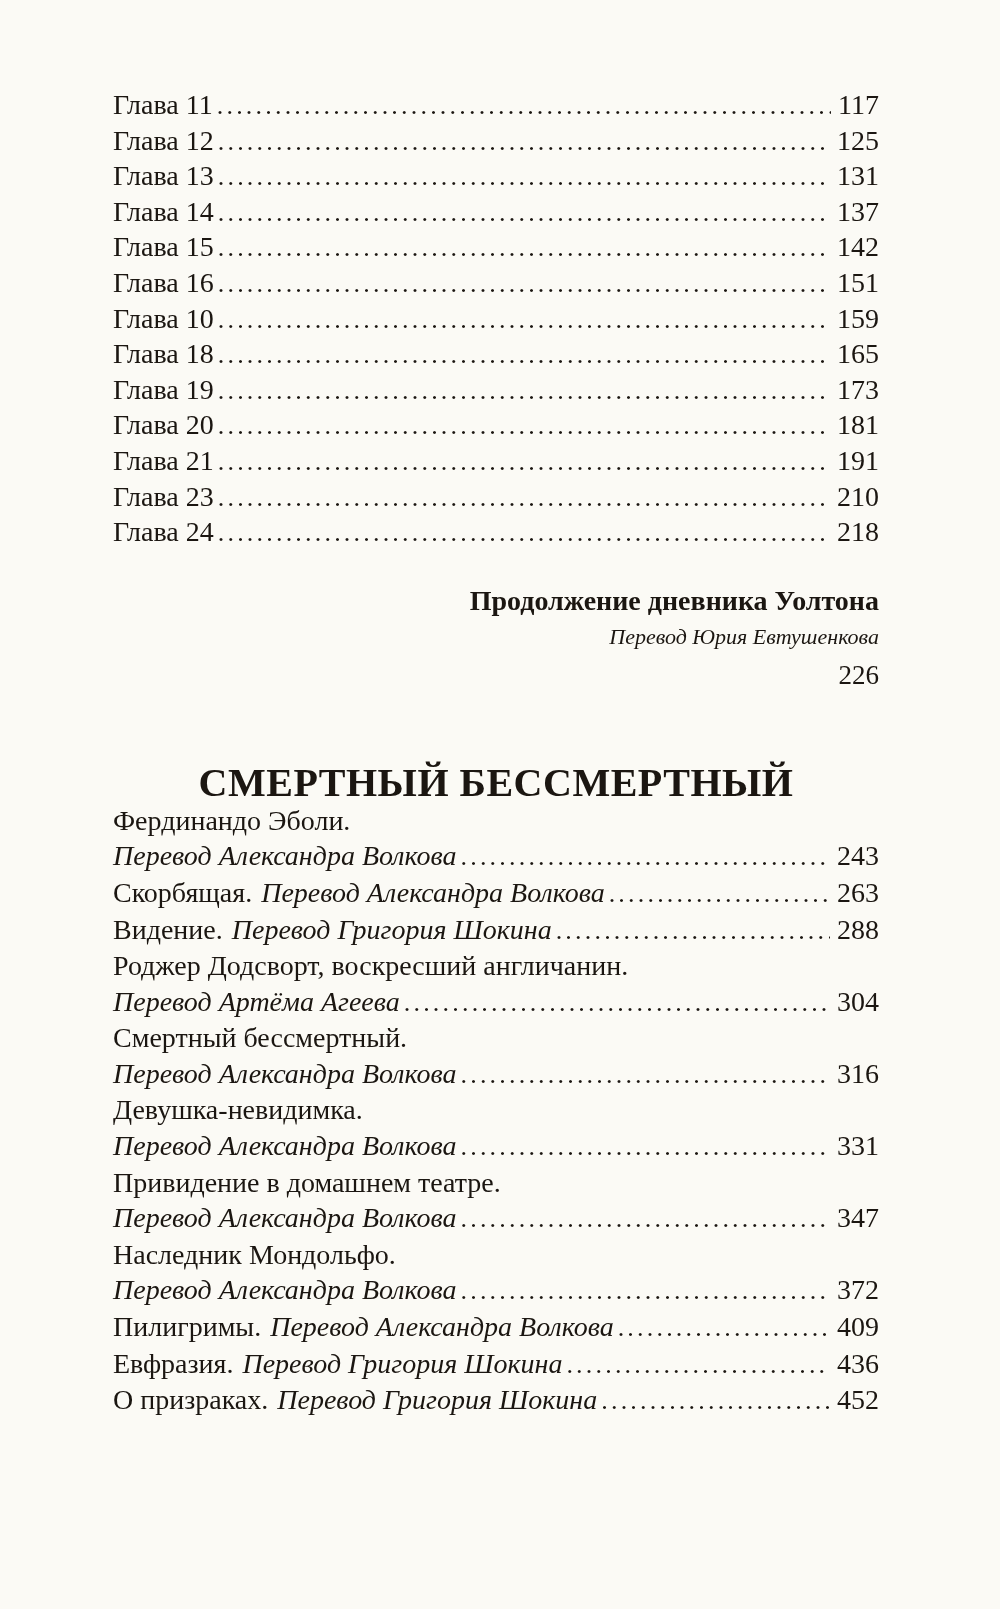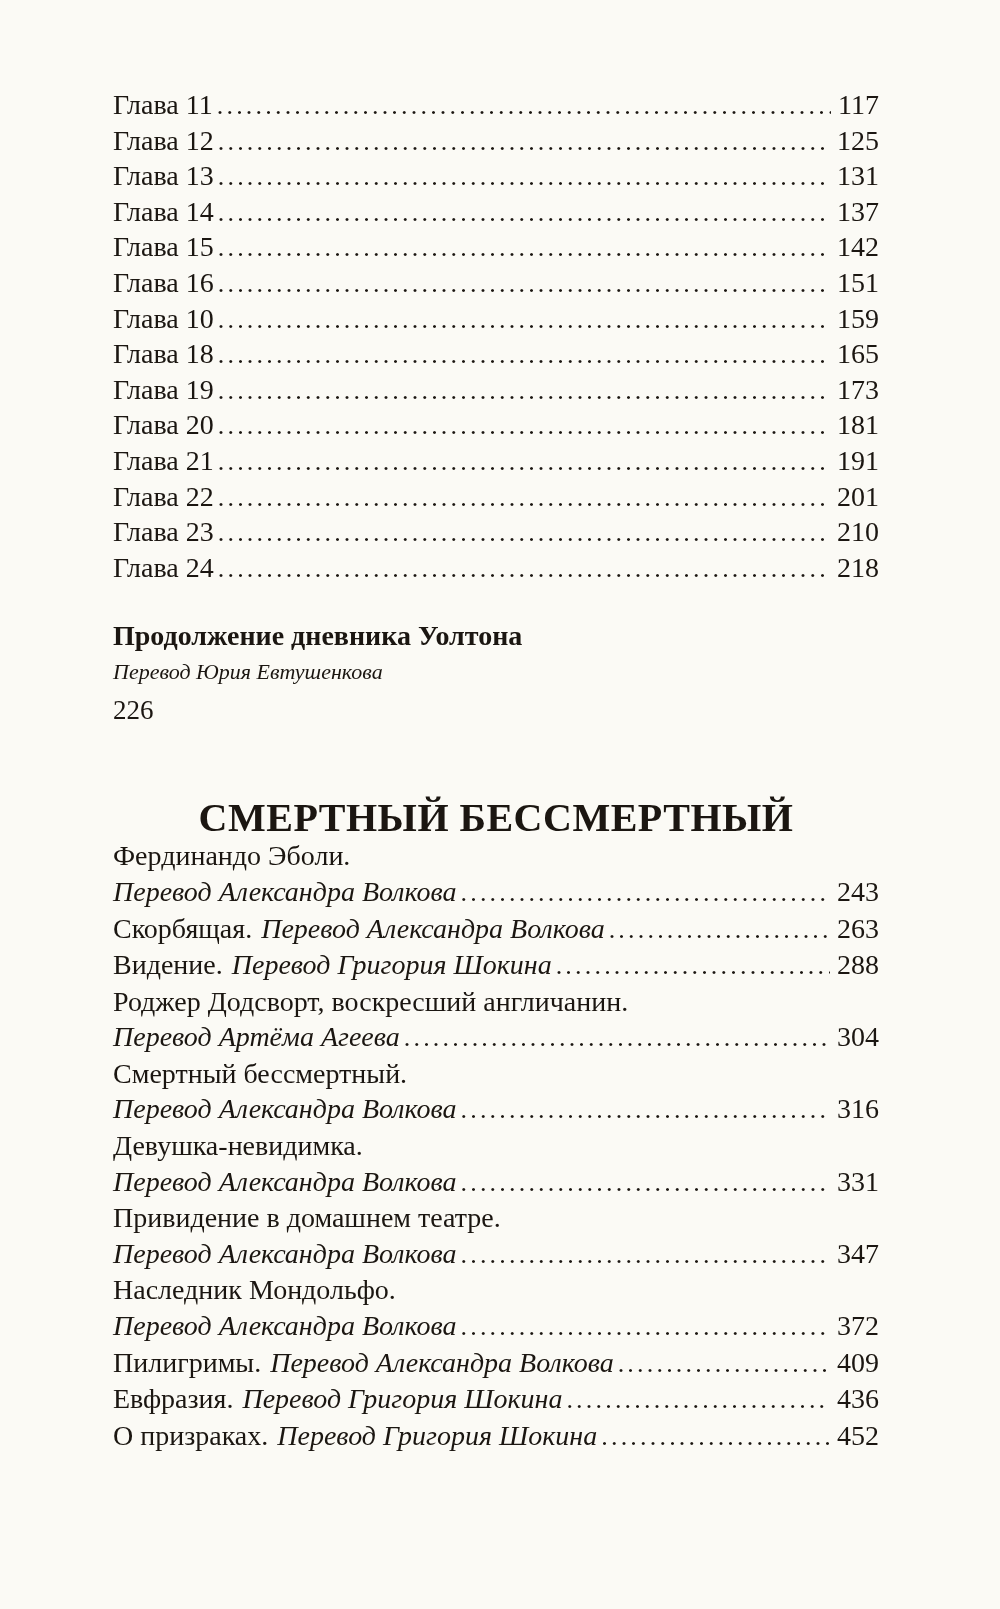--- a/index.html
+++ b/index.html
@@ -150,11 +150,6 @@
         <span class="pagenum">191</span>
       </div>
       <div class="row">
-        <span class="label">Глава 22</span>
-        <span class="leader"></span>
-        <span class="pagenum">201</span>
-      </div>
-      <div class="row">
         <span class="label">Глава 23</span>
         <span class="leader"></span>
         <span class="pagenum">210</span>

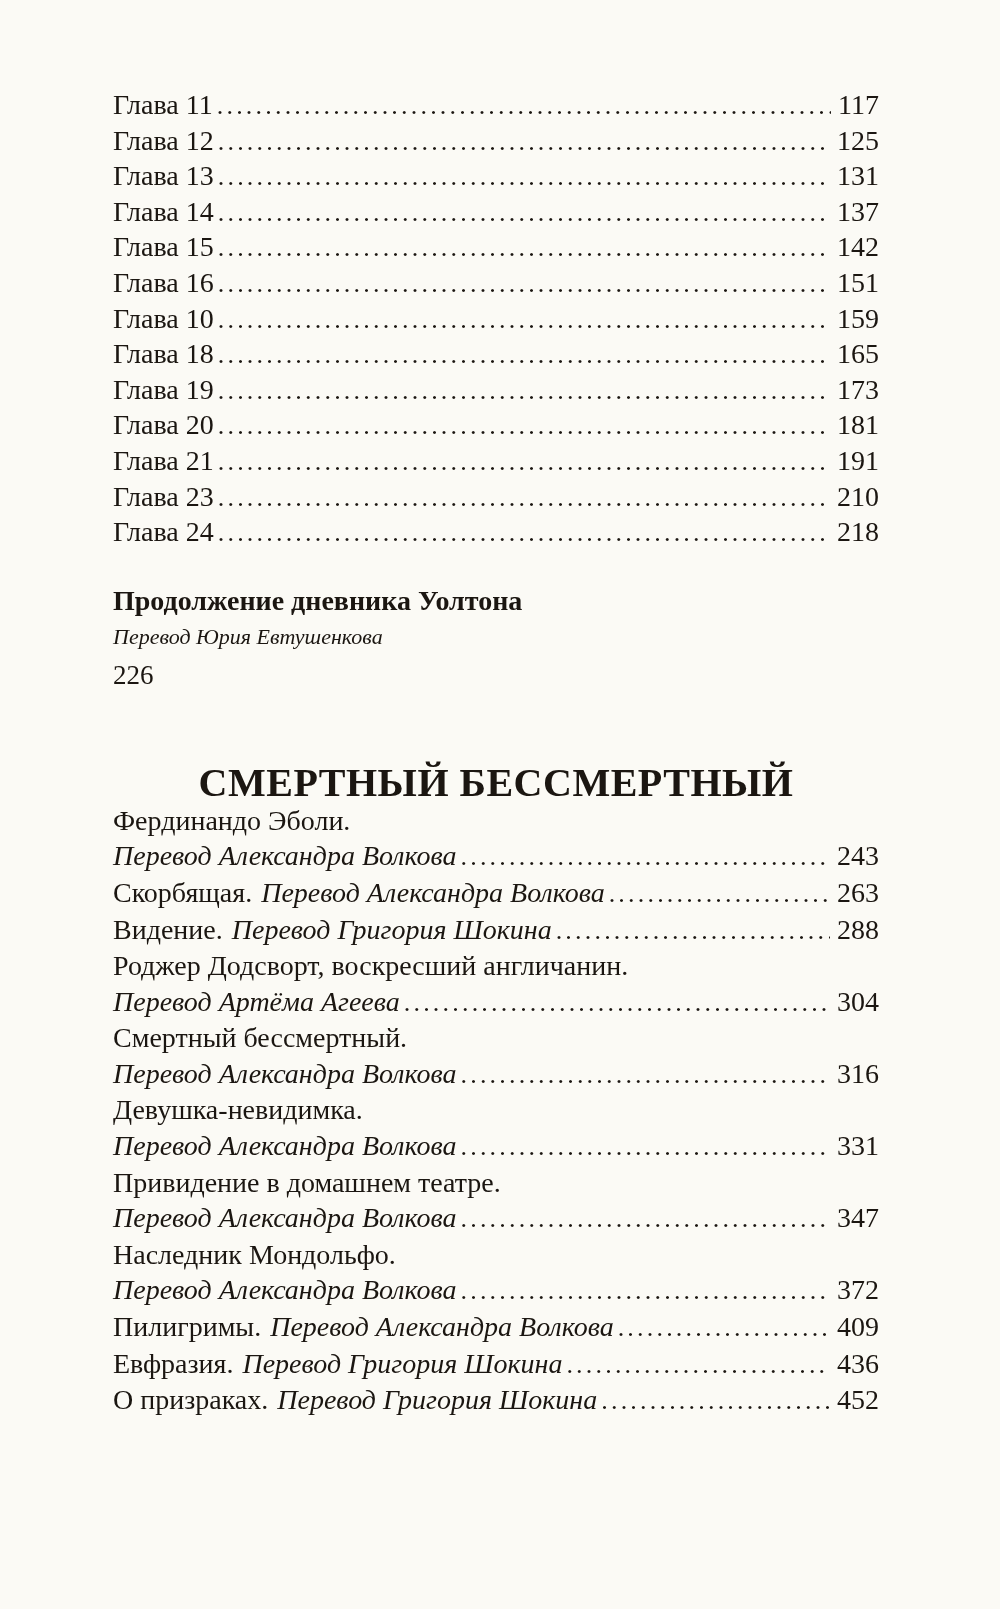--- a/index.html
+++ b/index.html
@@ -53,7 +53,7 @@
 
   
   .walton {
-    text-align: left;
+    text-align: right;
     margin-top: 32px;
   }
   .walton-title {

